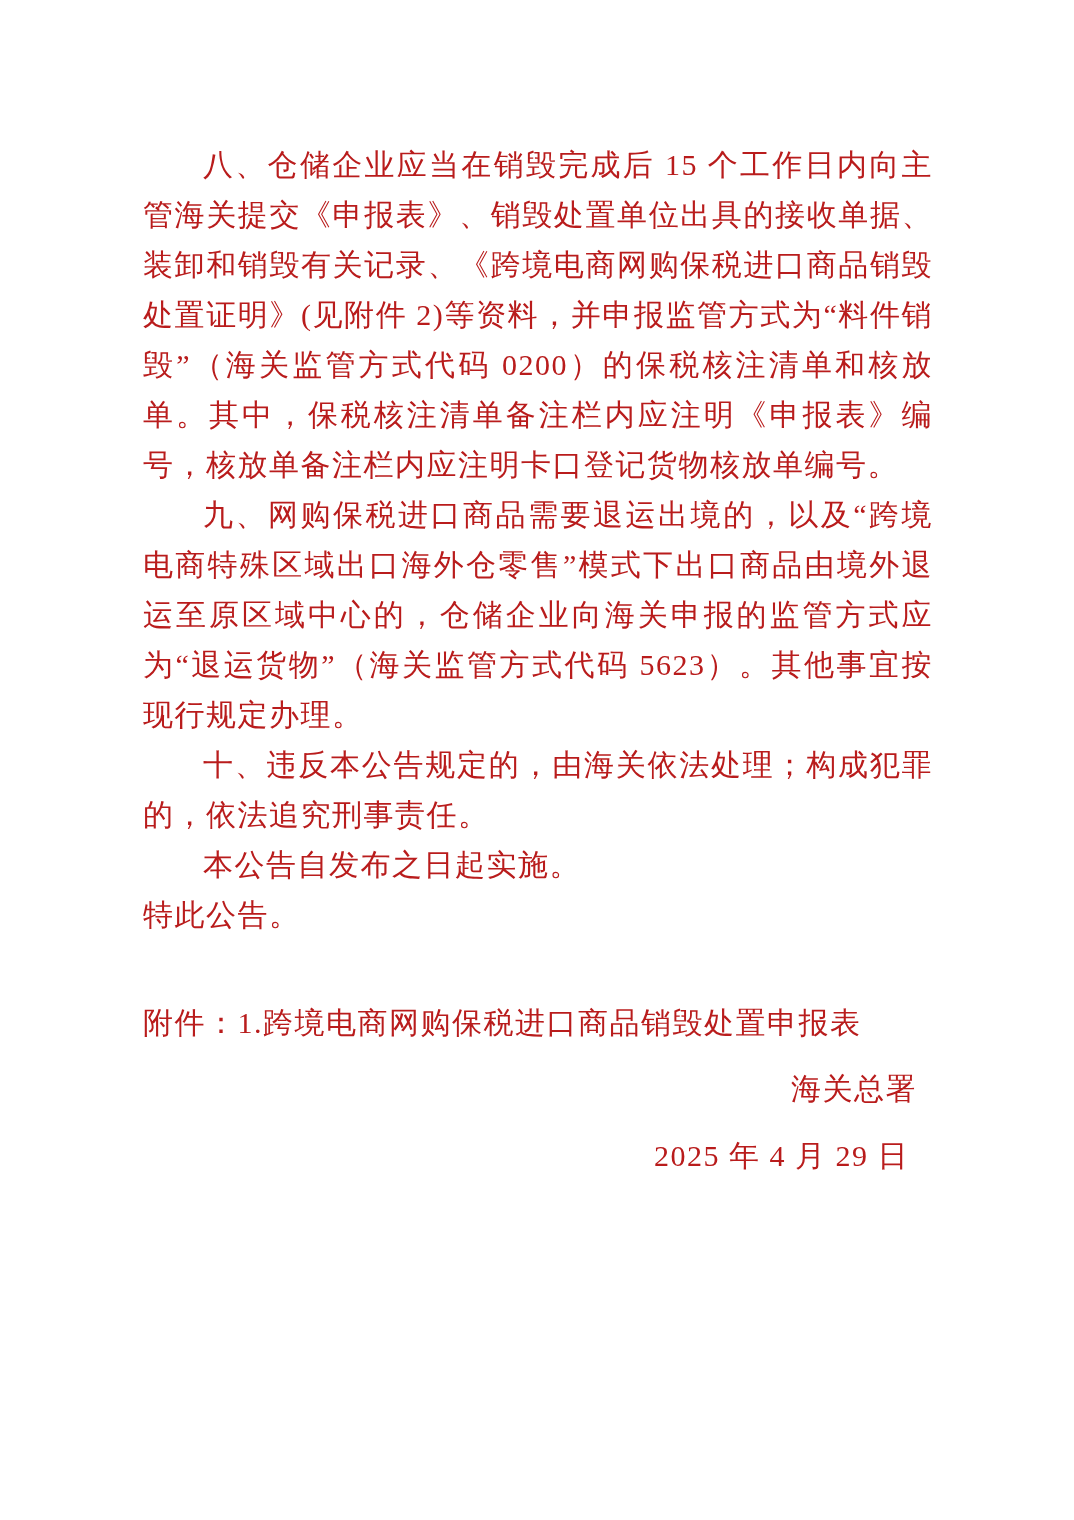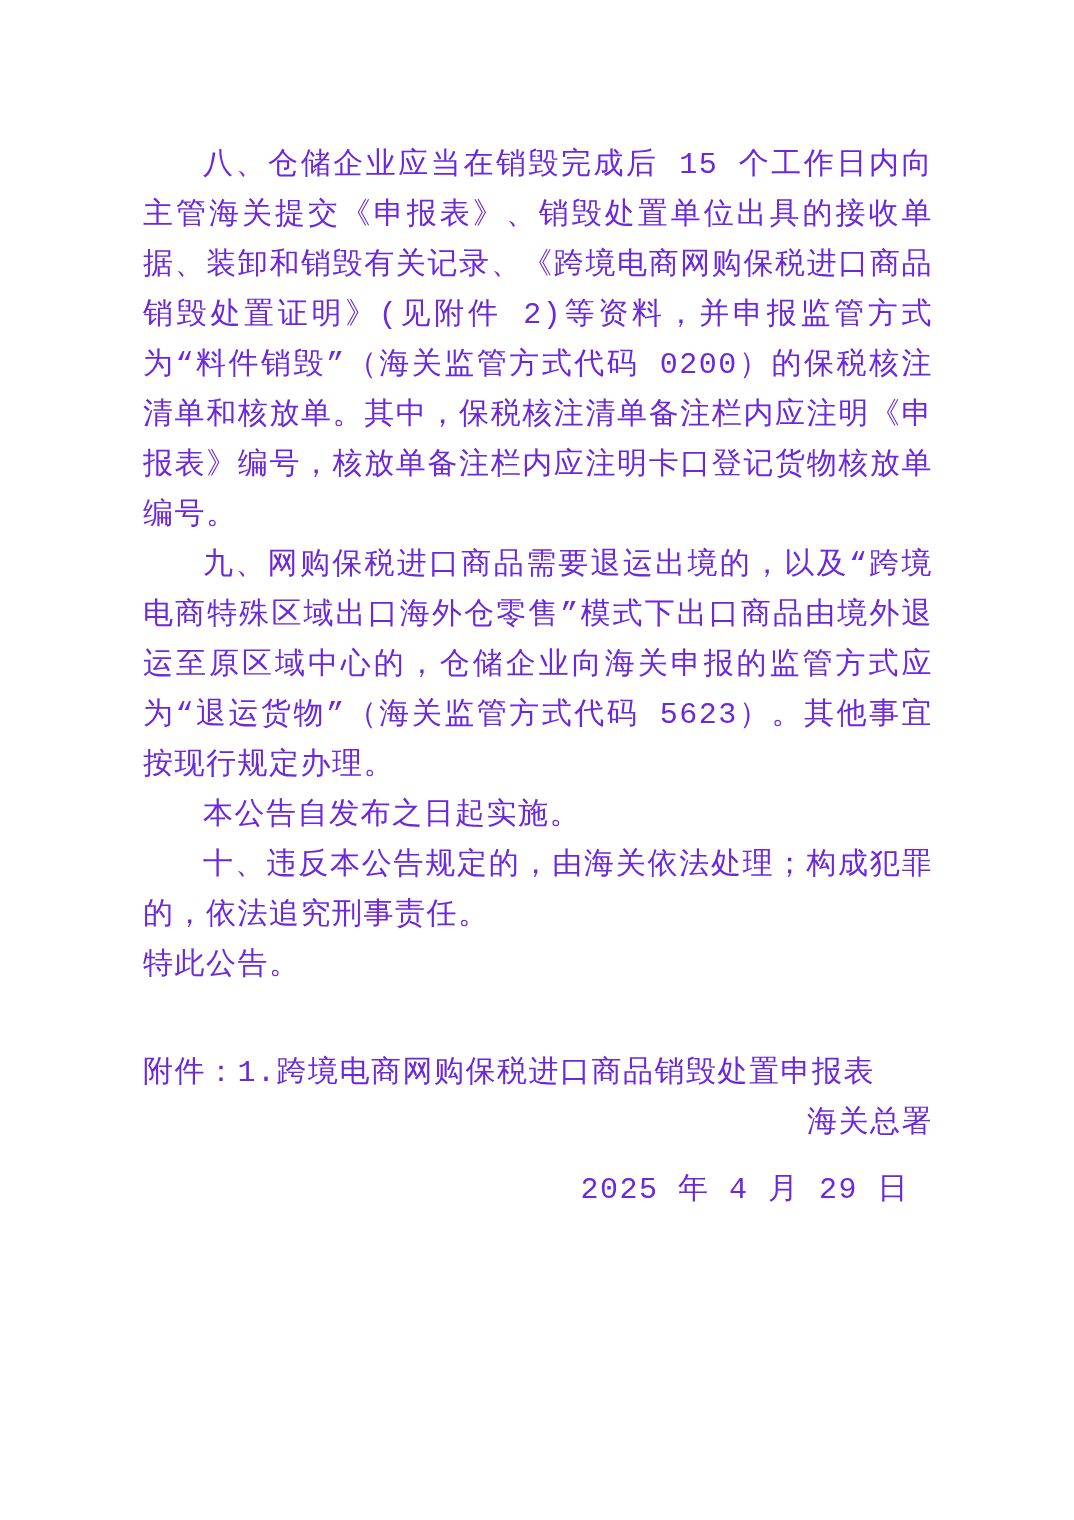--- a/index.html
+++ b/index.html
@@ -13,8 +13,8 @@
     height: 1520px;
     background: #ffffff;
     overflow: hidden;
-    font-family: Liberation Mono, monospace;
-    color: #6d28d9;
+    font-family: Liberation Serif, serif;
+    color: #b91c1c;
   }
   .content {
     position: absolute;

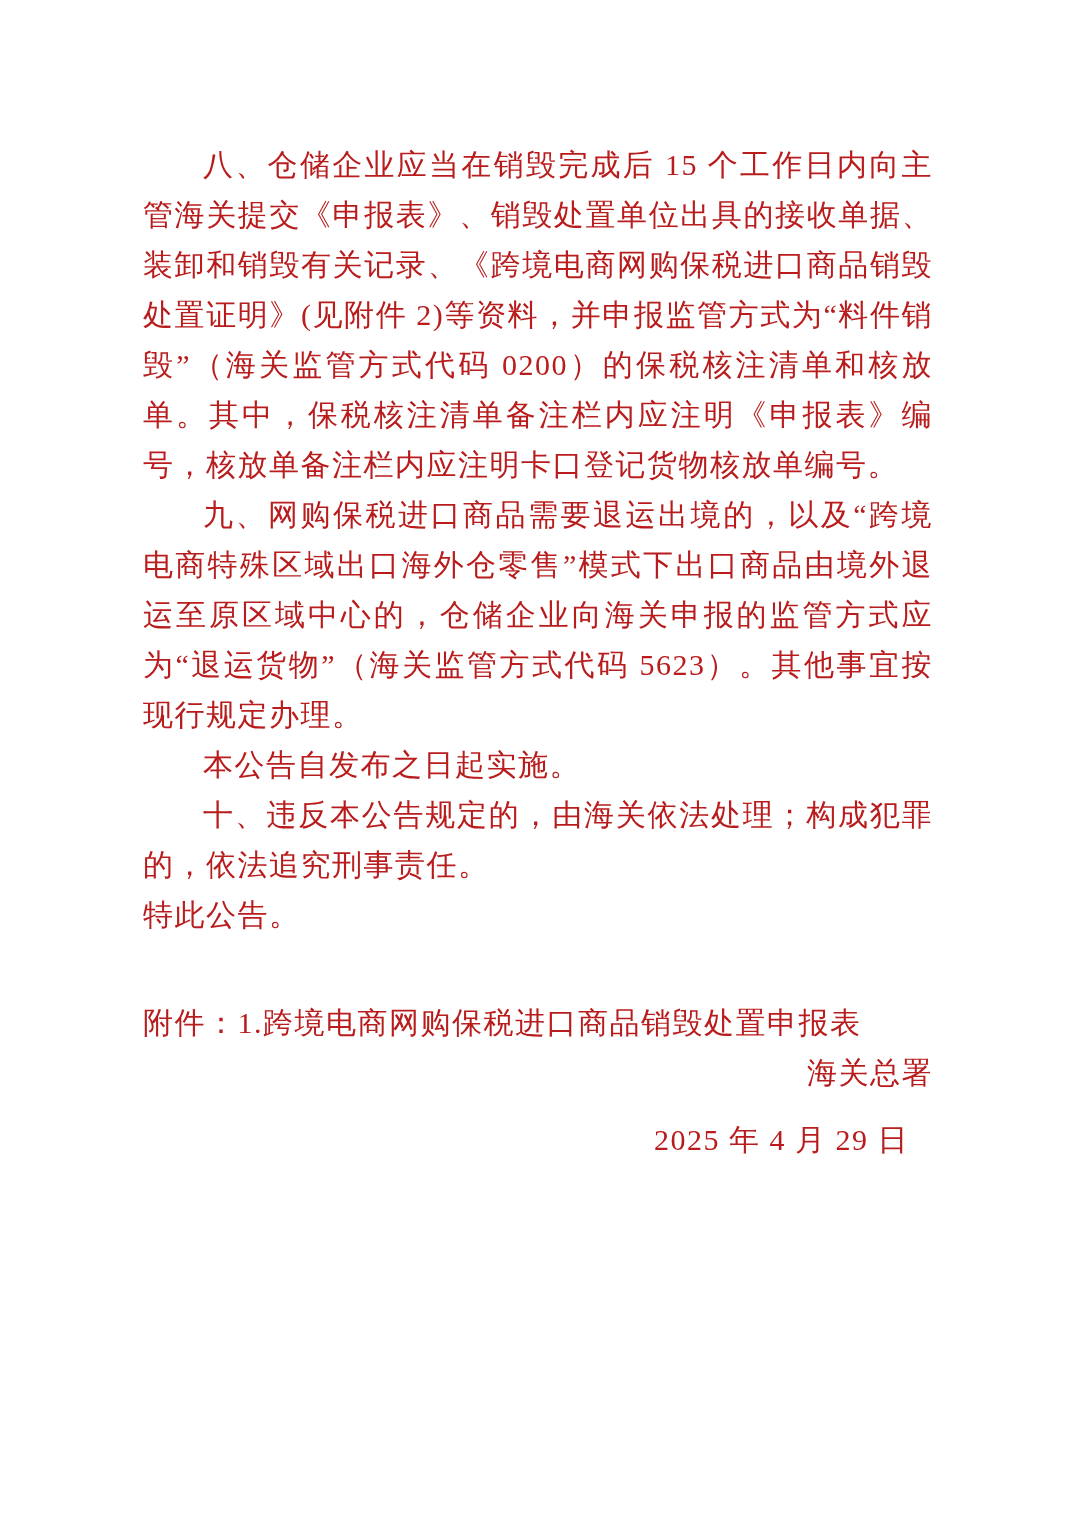--- a/index.html
+++ b/index.html
@@ -76,9 +76,9 @@
 
     <p class="para">九、网购保税进口商品需要退运出境的，以及“跨境电商特殊区域出口海外仓零售”模式下出口商品由境外退运至原区域中心的，仓储企业向海关申报的监管方式应为“退运货物”（海关监管方式代码 5623）。其他事宜按现行规定办理。</p>
 
+    <p class="para">十、违反本公告规定的，由海关依法处理；构成犯罪的，依法追究刑事责任。</p>
+
     <p class="para">本公告自发布之日起实施。</p>
-
-    <p class="para">十、违反本公告规定的，由海关依法处理；构成犯罪的，依法追究刑事责任。</p>
 
     <p class="para no-indent">特此公告。</p>
 

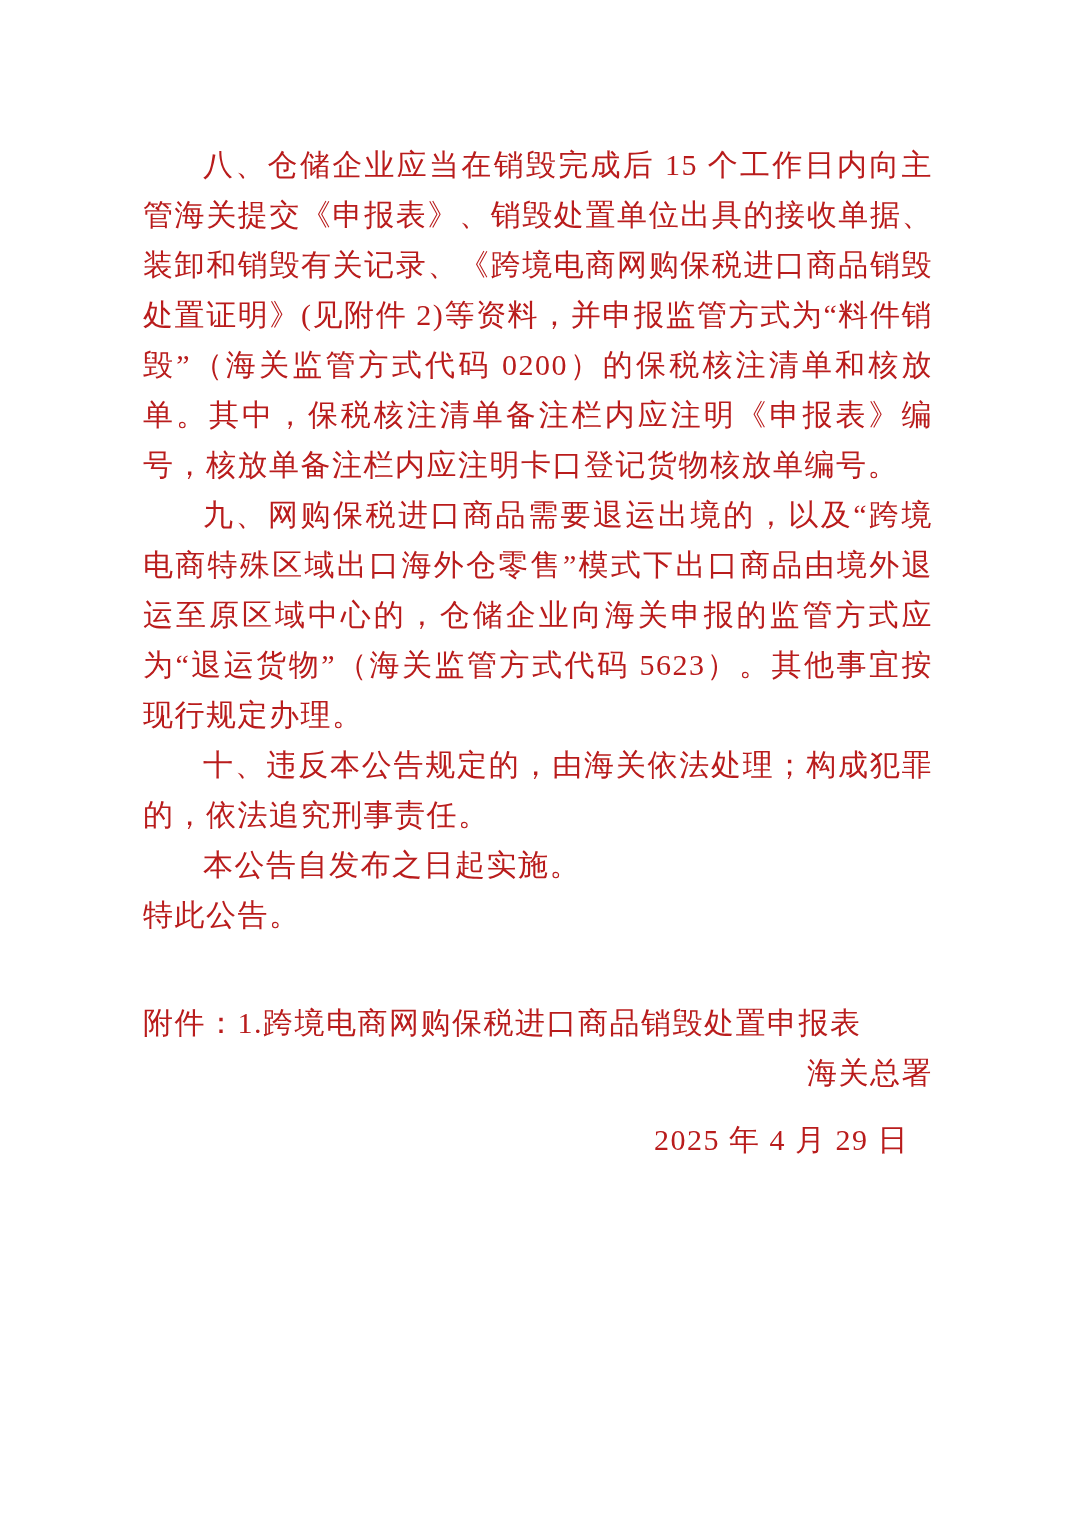--- a/index.html
+++ b/index.html
@@ -57,7 +57,7 @@
     margin-top: 0;
   }
   .sig-authority {
-    margin: 0;
+    margin: 16px;
   }
   .sig-date {
     margin: 16px;

